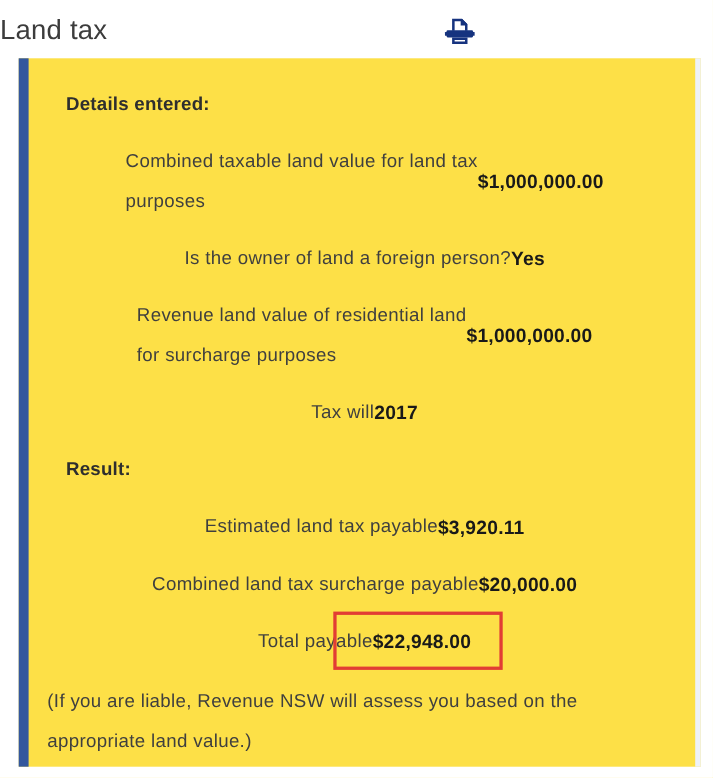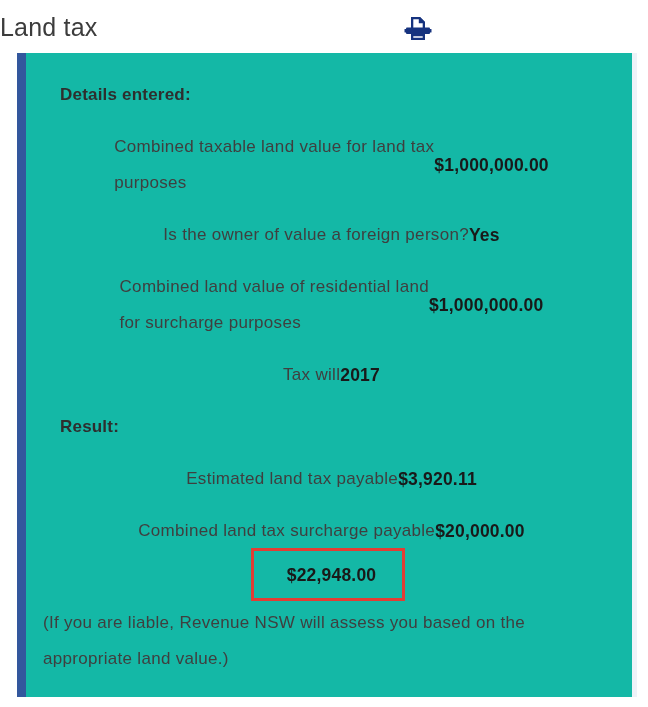--- a/index.html
+++ b/index.html
@@ -35,7 +35,7 @@
     position: absolute;
     left: 17px; top: 53px;
     width: 620px; height: 644px;
-    background: #14b8a6;
+    background: #fde047;
     border-left: 9px solid #33579d;
     border-right: 5px solid #eef2f8;
     padding: 24px 29px 10px 34px;

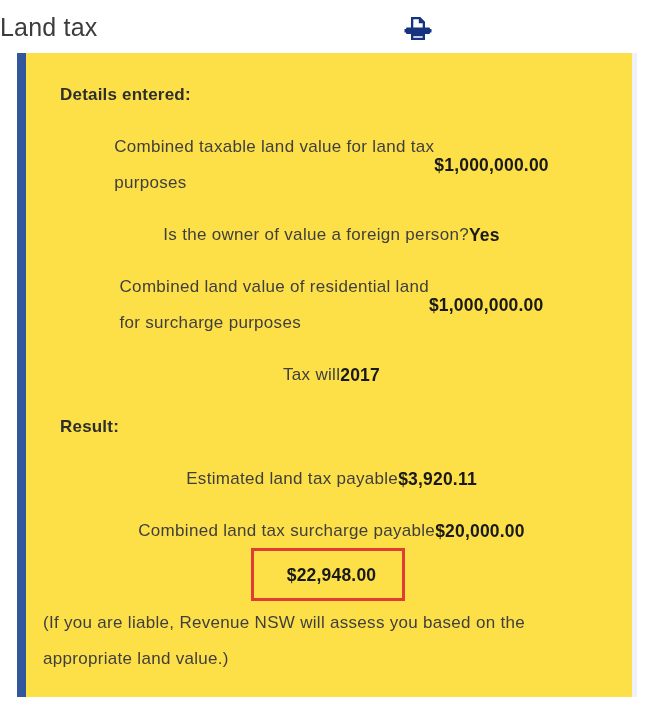--- a/index.html
+++ b/index.html
@@ -126,7 +126,7 @@
   </div>
 
   <div class="row">
-    <div class="row-label">Is the owner of value a foreign person?</div>
+    <div class="row-label">Is the owner of land a foreign person?</div>
     <div class="row-value">Yes</div>
   </div>
 

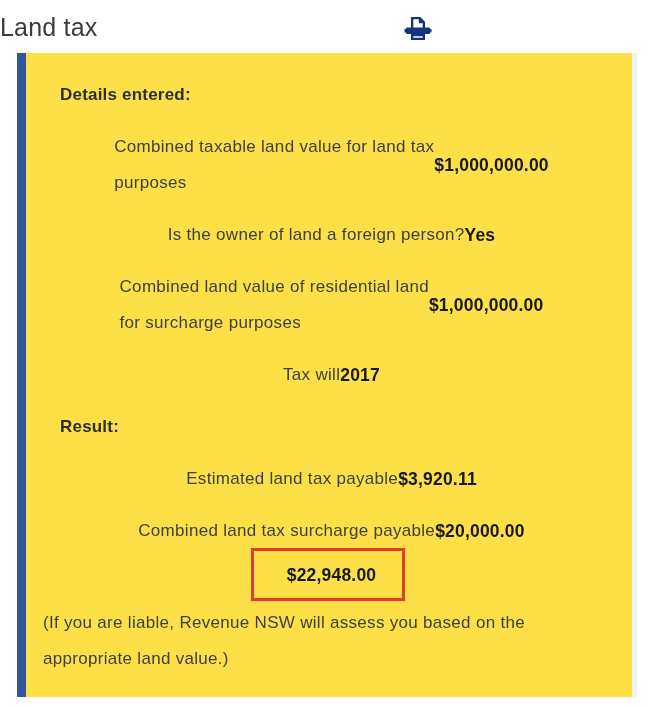--- a/index.html
+++ b/index.html
@@ -131,7 +131,7 @@
   </div>
 
   <div class="row">
-    <div class="row-label">Combined land value of residential land
+    <div class="row-label">Revenue land value of residential land
 for surcharge purposes</div>
     <div class="row-value">$1,000,000.00</div>
   </div>

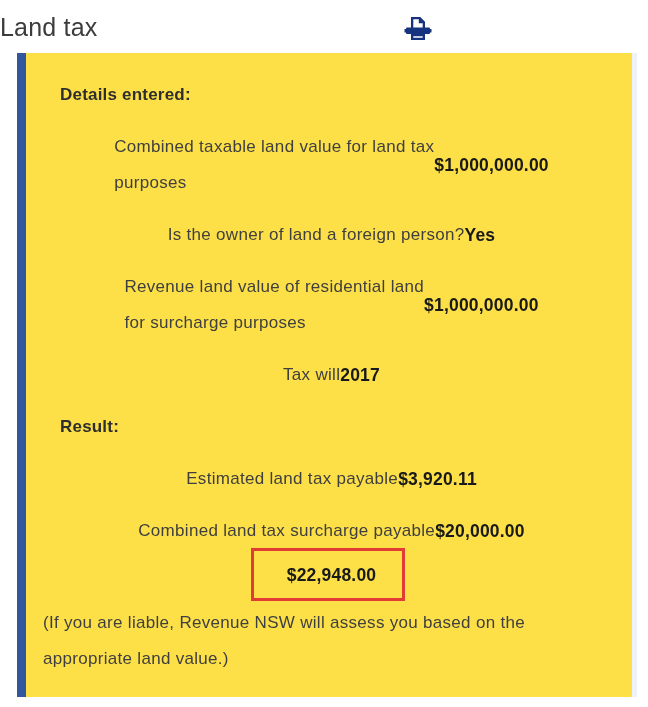--- a/index.html
+++ b/index.html
@@ -154,6 +154,7 @@
   </div>
 
   <div class="row">
+    <div class="row-label">Total payable</div>
     <div class="row-value total-highlight">
       <span>$22,948.00</span>
       <span class="red-box"></span>

